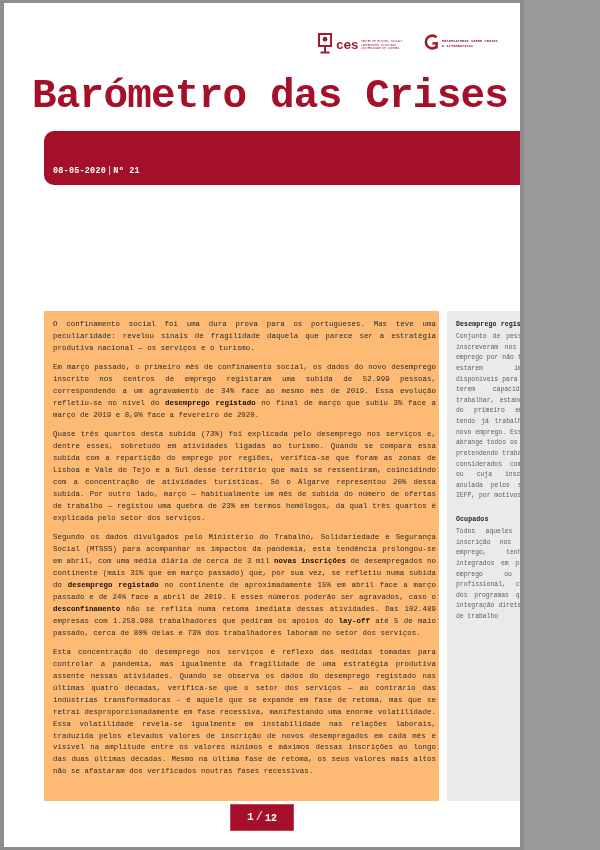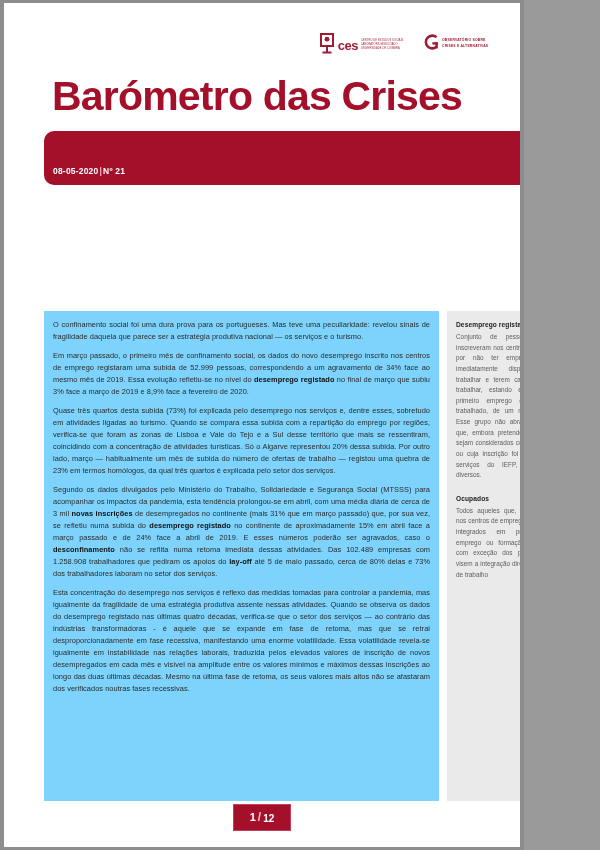--- a/index.html
+++ b/index.html
@@ -25,6 +25,7 @@
     border-top: 3px solid #8d8d8d;
     border-bottom: 3px solid #8d8d8d;
     overflow: hidden;
+    font-family: Liberation Mono, monospace;
   }
 
   .sheet {

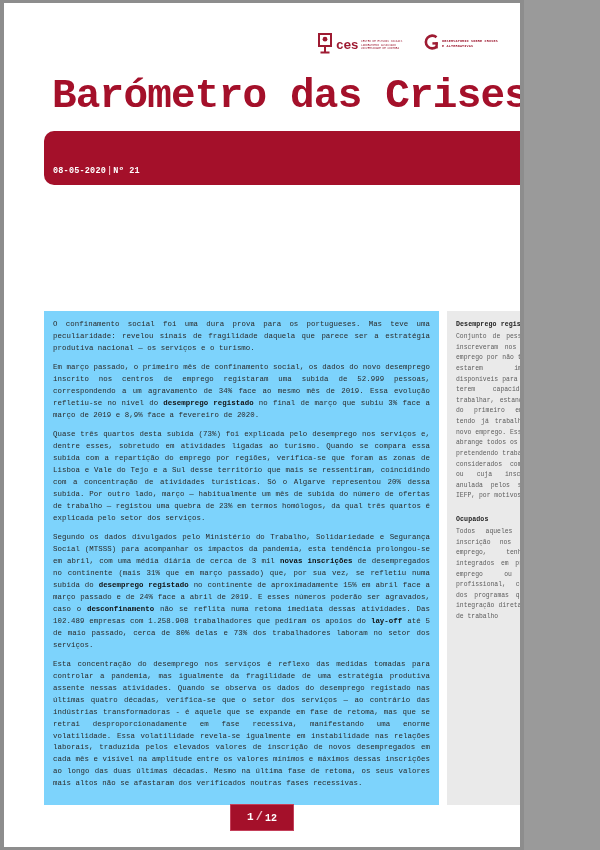--- a/index.html
+++ b/index.html
@@ -79,7 +79,7 @@
 
   .masthead {
     position: absolute;
-    left: 48px;
+    left: 28px;
     top: 73px;
     font-size: 41px;
     font-weight: 700;

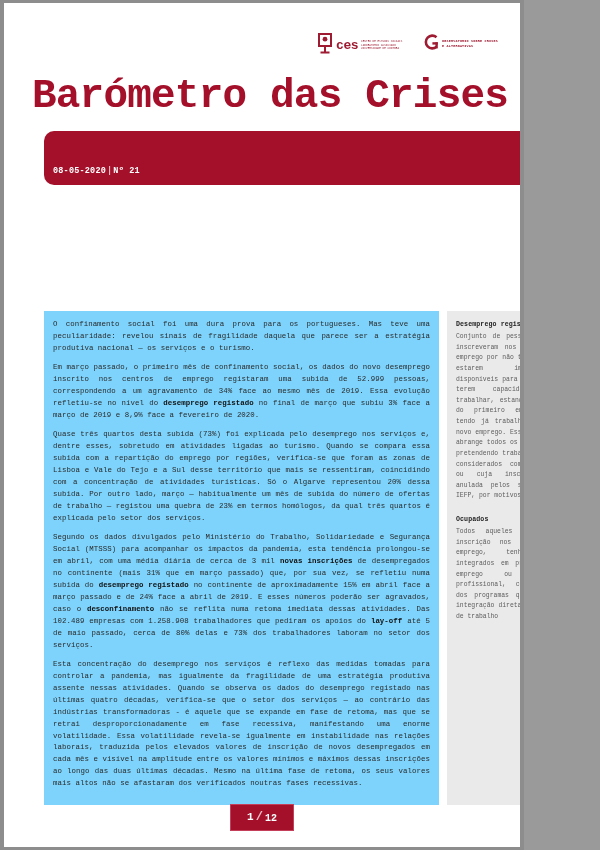--- a/index.html
+++ b/index.html
@@ -150,8 +150,8 @@
   }
   .body-col {
     width: 395px;
-    background: #7dd3fc;
-    padding: 8px 9px 10px 9px;
+    background: #fdba74;
+    padding: 8px 3px 10px 9px;
     box-sizing: border-box;
   }
   .side-col {

